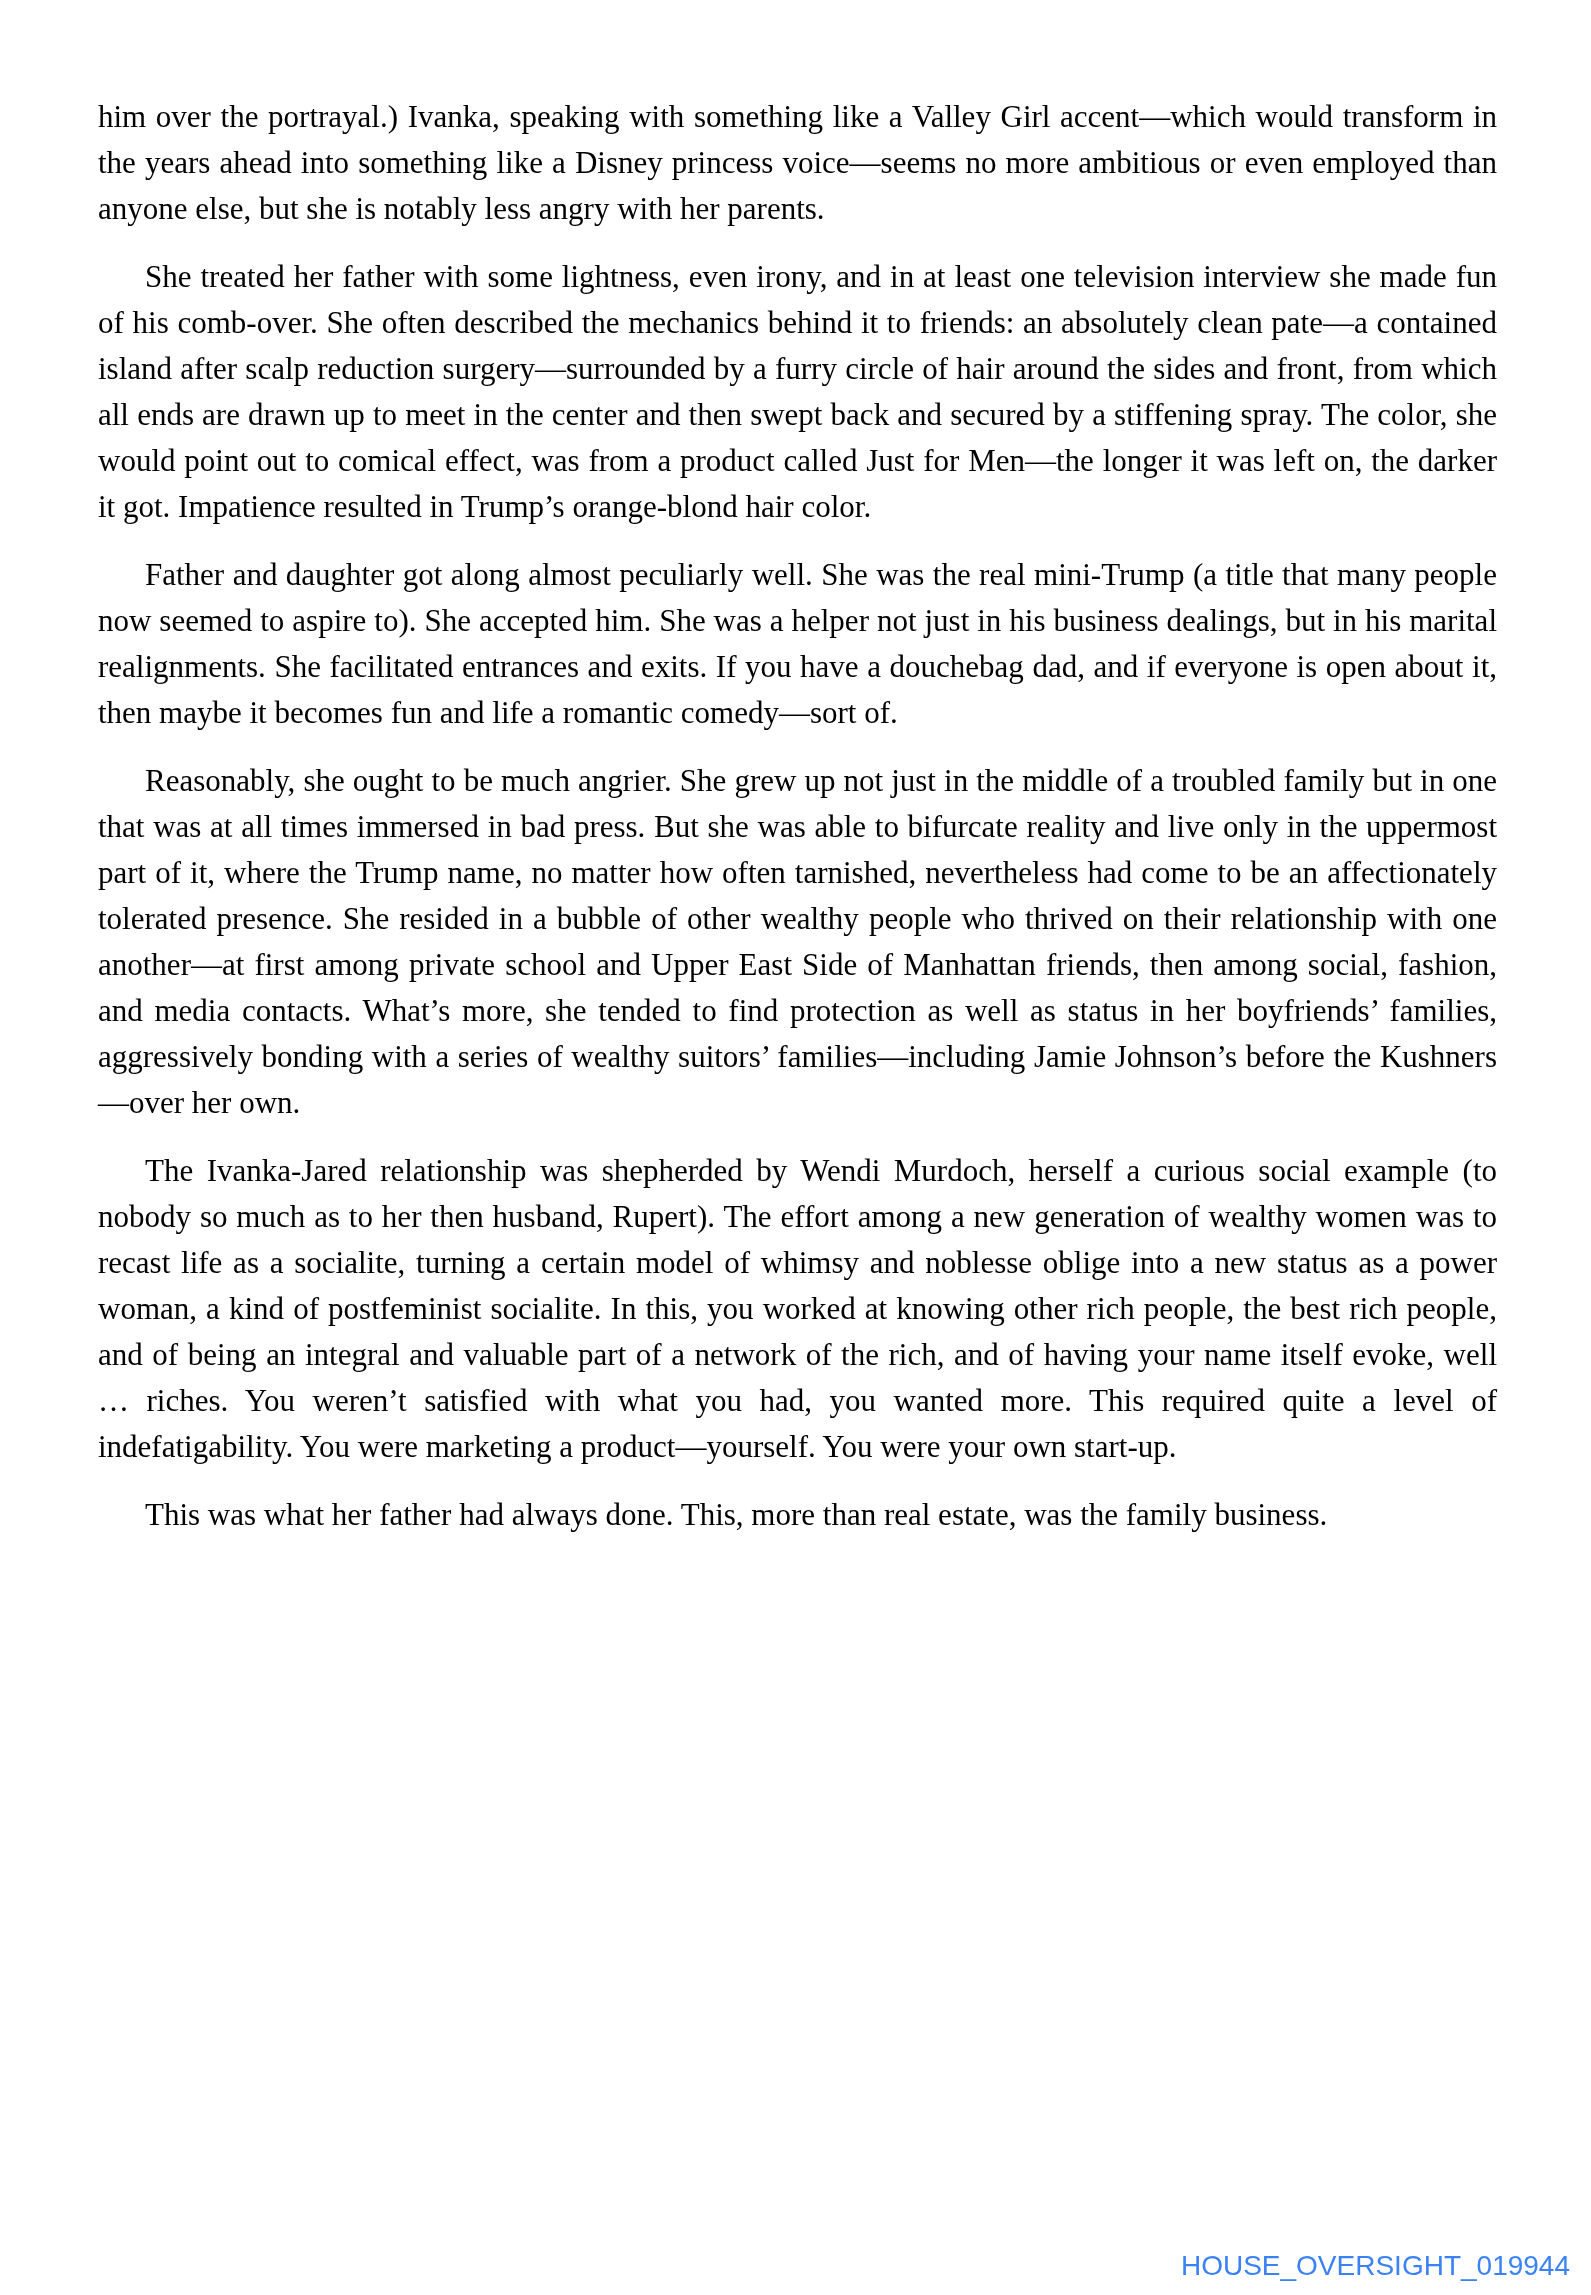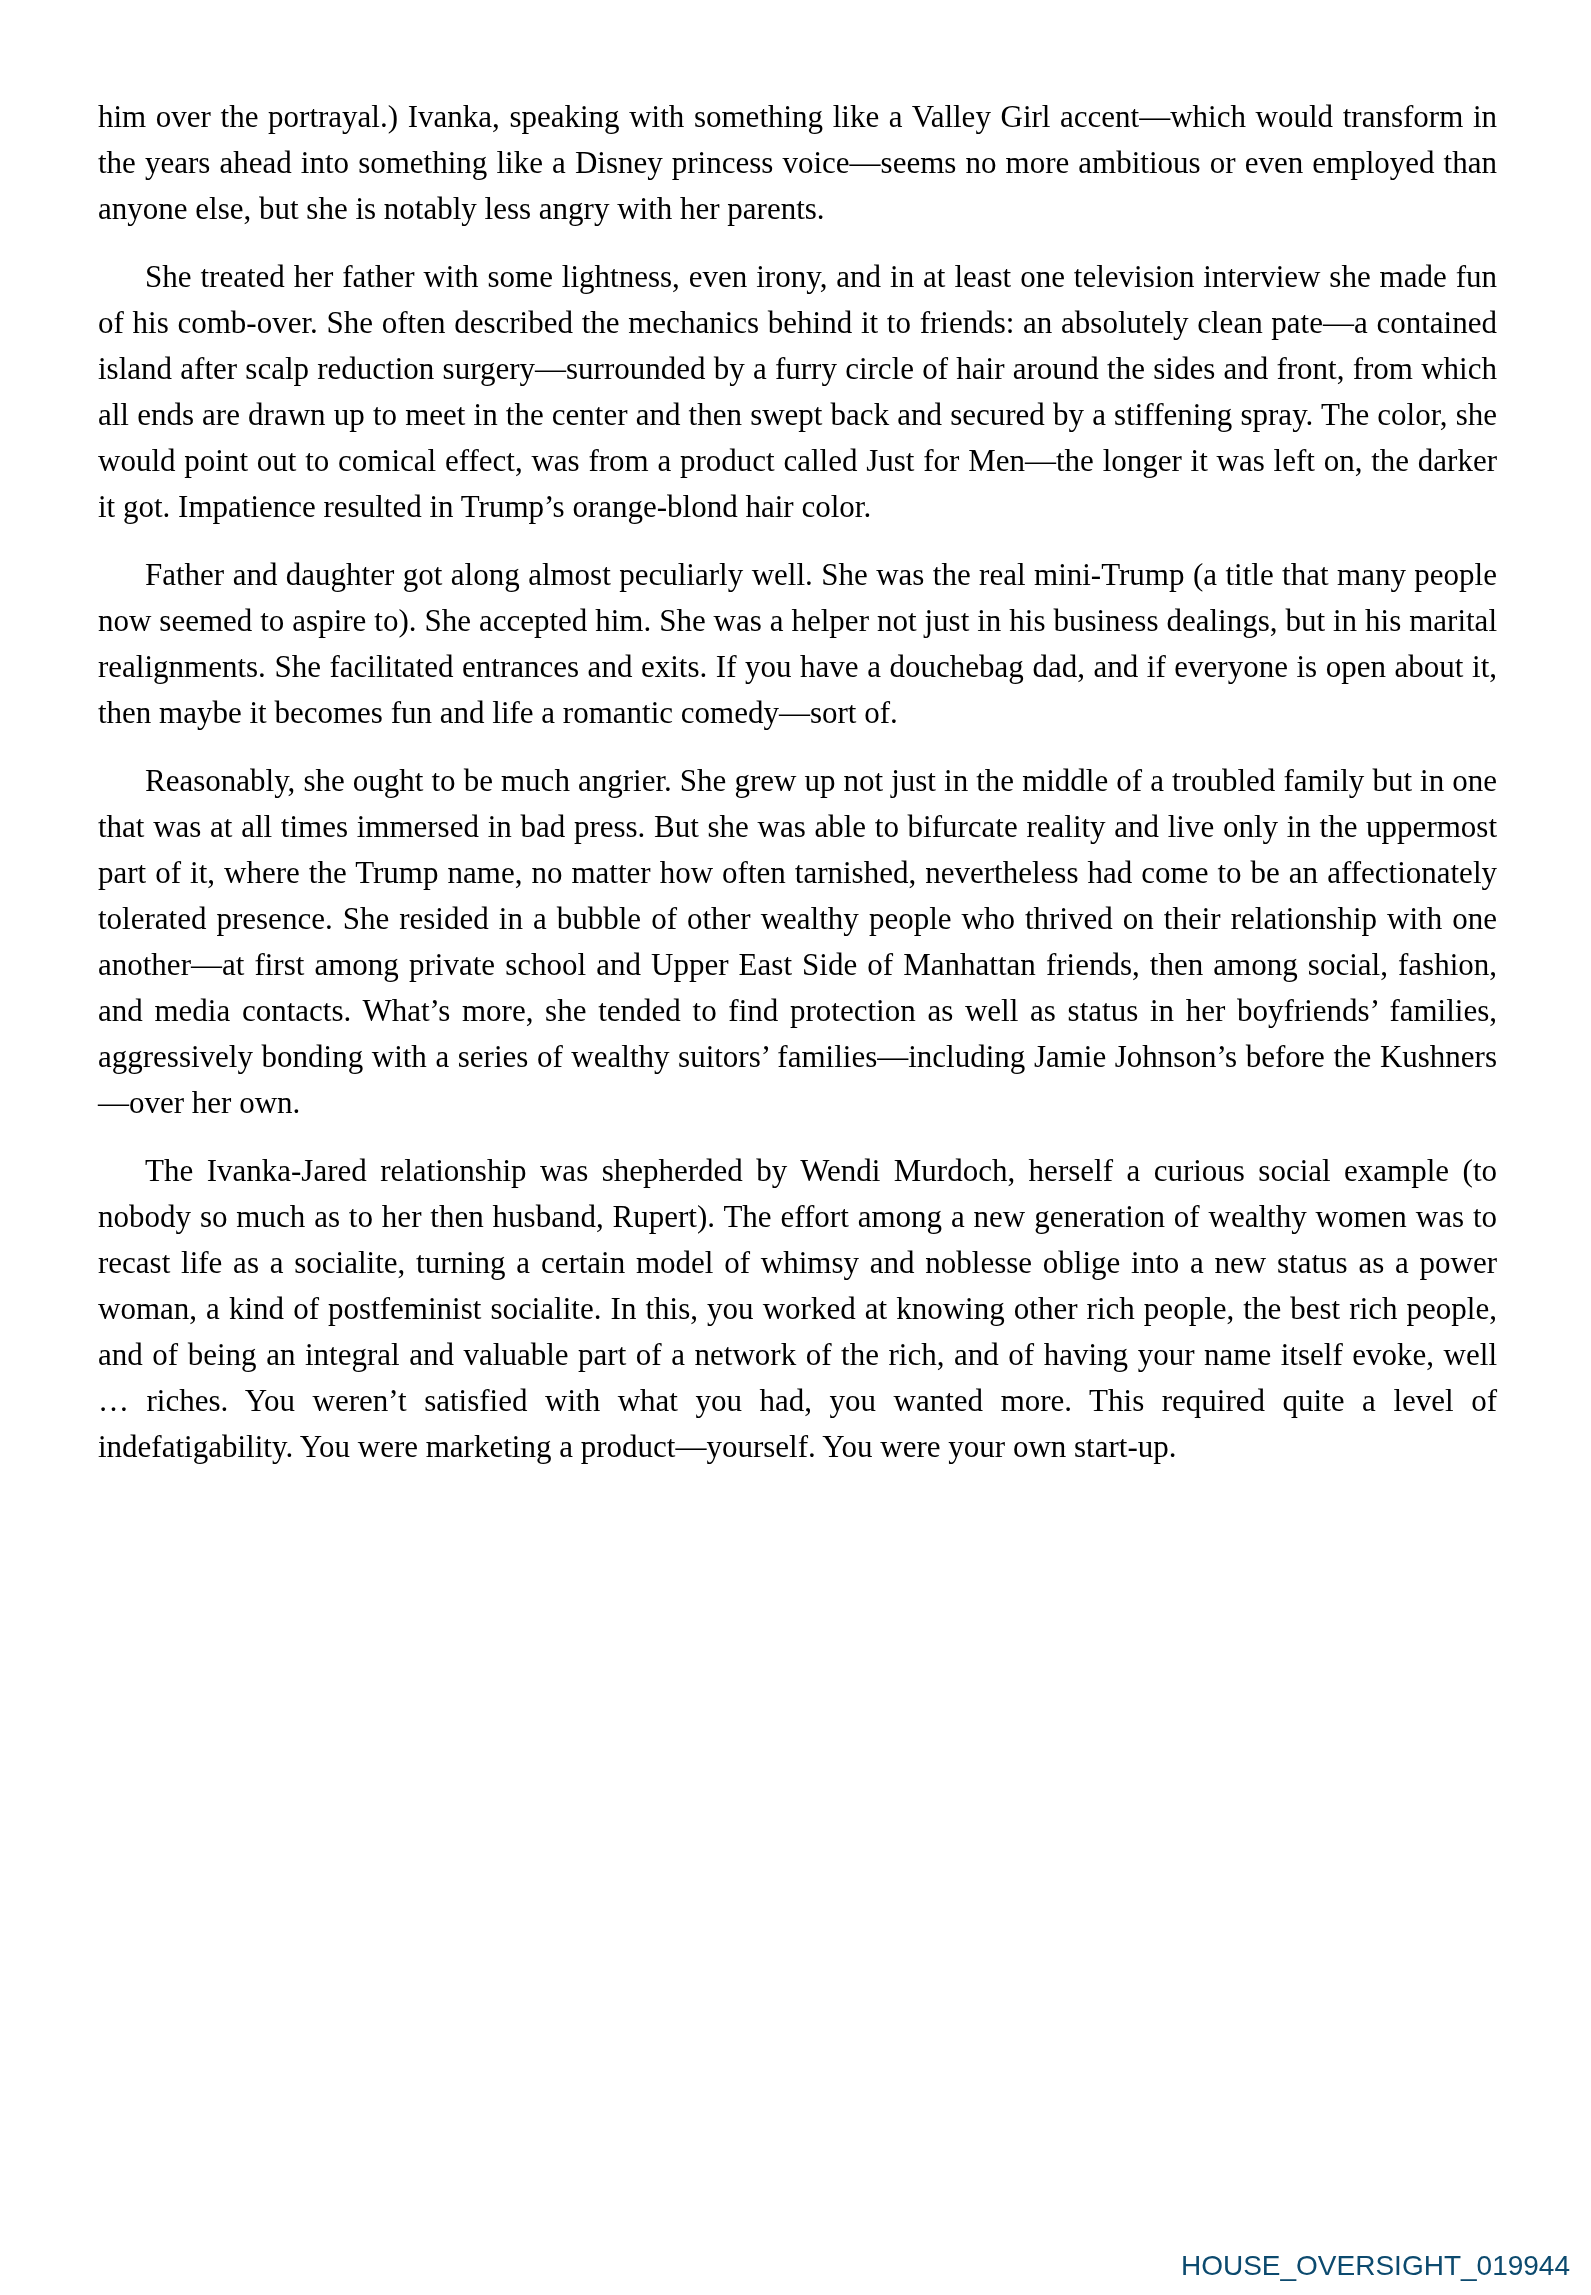--- a/index.html
+++ b/index.html
@@ -59,6 +59,7 @@
     <p class="para">Father and daughter got along almost peculiarly well. She was the real mini-Trump (a title that many people now seemed to aspire to). She accepted him. She was a helper not just in his business dealings, but in his marital realignments. She facilitated entrances and exits. If you have a douchebag dad, and if everyone is open about it, then maybe it becomes fun and life a romantic comedy—sort of.</p>
     <p class="para">Reasonably, she ought to be much angrier. She grew up not just in the middle of a troubled family but in one that was at all times immersed in bad press. But she was able to bifurcate reality and live only in the uppermost part of it, where the Trump name, no matter how often tarnished, nevertheless had come to be an affectionately tolerated presence. She resided in a bubble of other wealthy people who thrived on their relationship with one another—at first among private school and Upper East Side of Manhattan friends, then among social, fashion, and media contacts. What’s more, she tended to find protection as well as status in her boyfriends’ families, aggressively bonding with a series of wealthy suitors’ families—including Jamie Johnson’s before the Kushners—over her own.</p>
     <p class="para">The Ivanka-Jared relationship was shepherded by Wendi Murdoch, herself a curious social example (to nobody so much as to her then husband, Rupert). The effort among a new generation of wealthy women was to recast life as a socialite, turning a certain model of whimsy and noblesse oblige into a new status as a power woman, a kind of postfeminist socialite. In this, you worked at knowing other rich people, the best rich people, and of being an integral and valuable part of a network of the rich, and of having your name itself evoke, well … riches. You weren’t satisfied with what you had, you wanted more. This required quite a level of indefatigability. You were marketing a product—yourself. You were your own start-up.</p>
+    <p class="para">This was what her father had always done. This, more than real estate, was the family business.</p>
   </div>
   <div class="bates-stamp">HOUSE_OVERSIGHT_019944</div>
 </div>

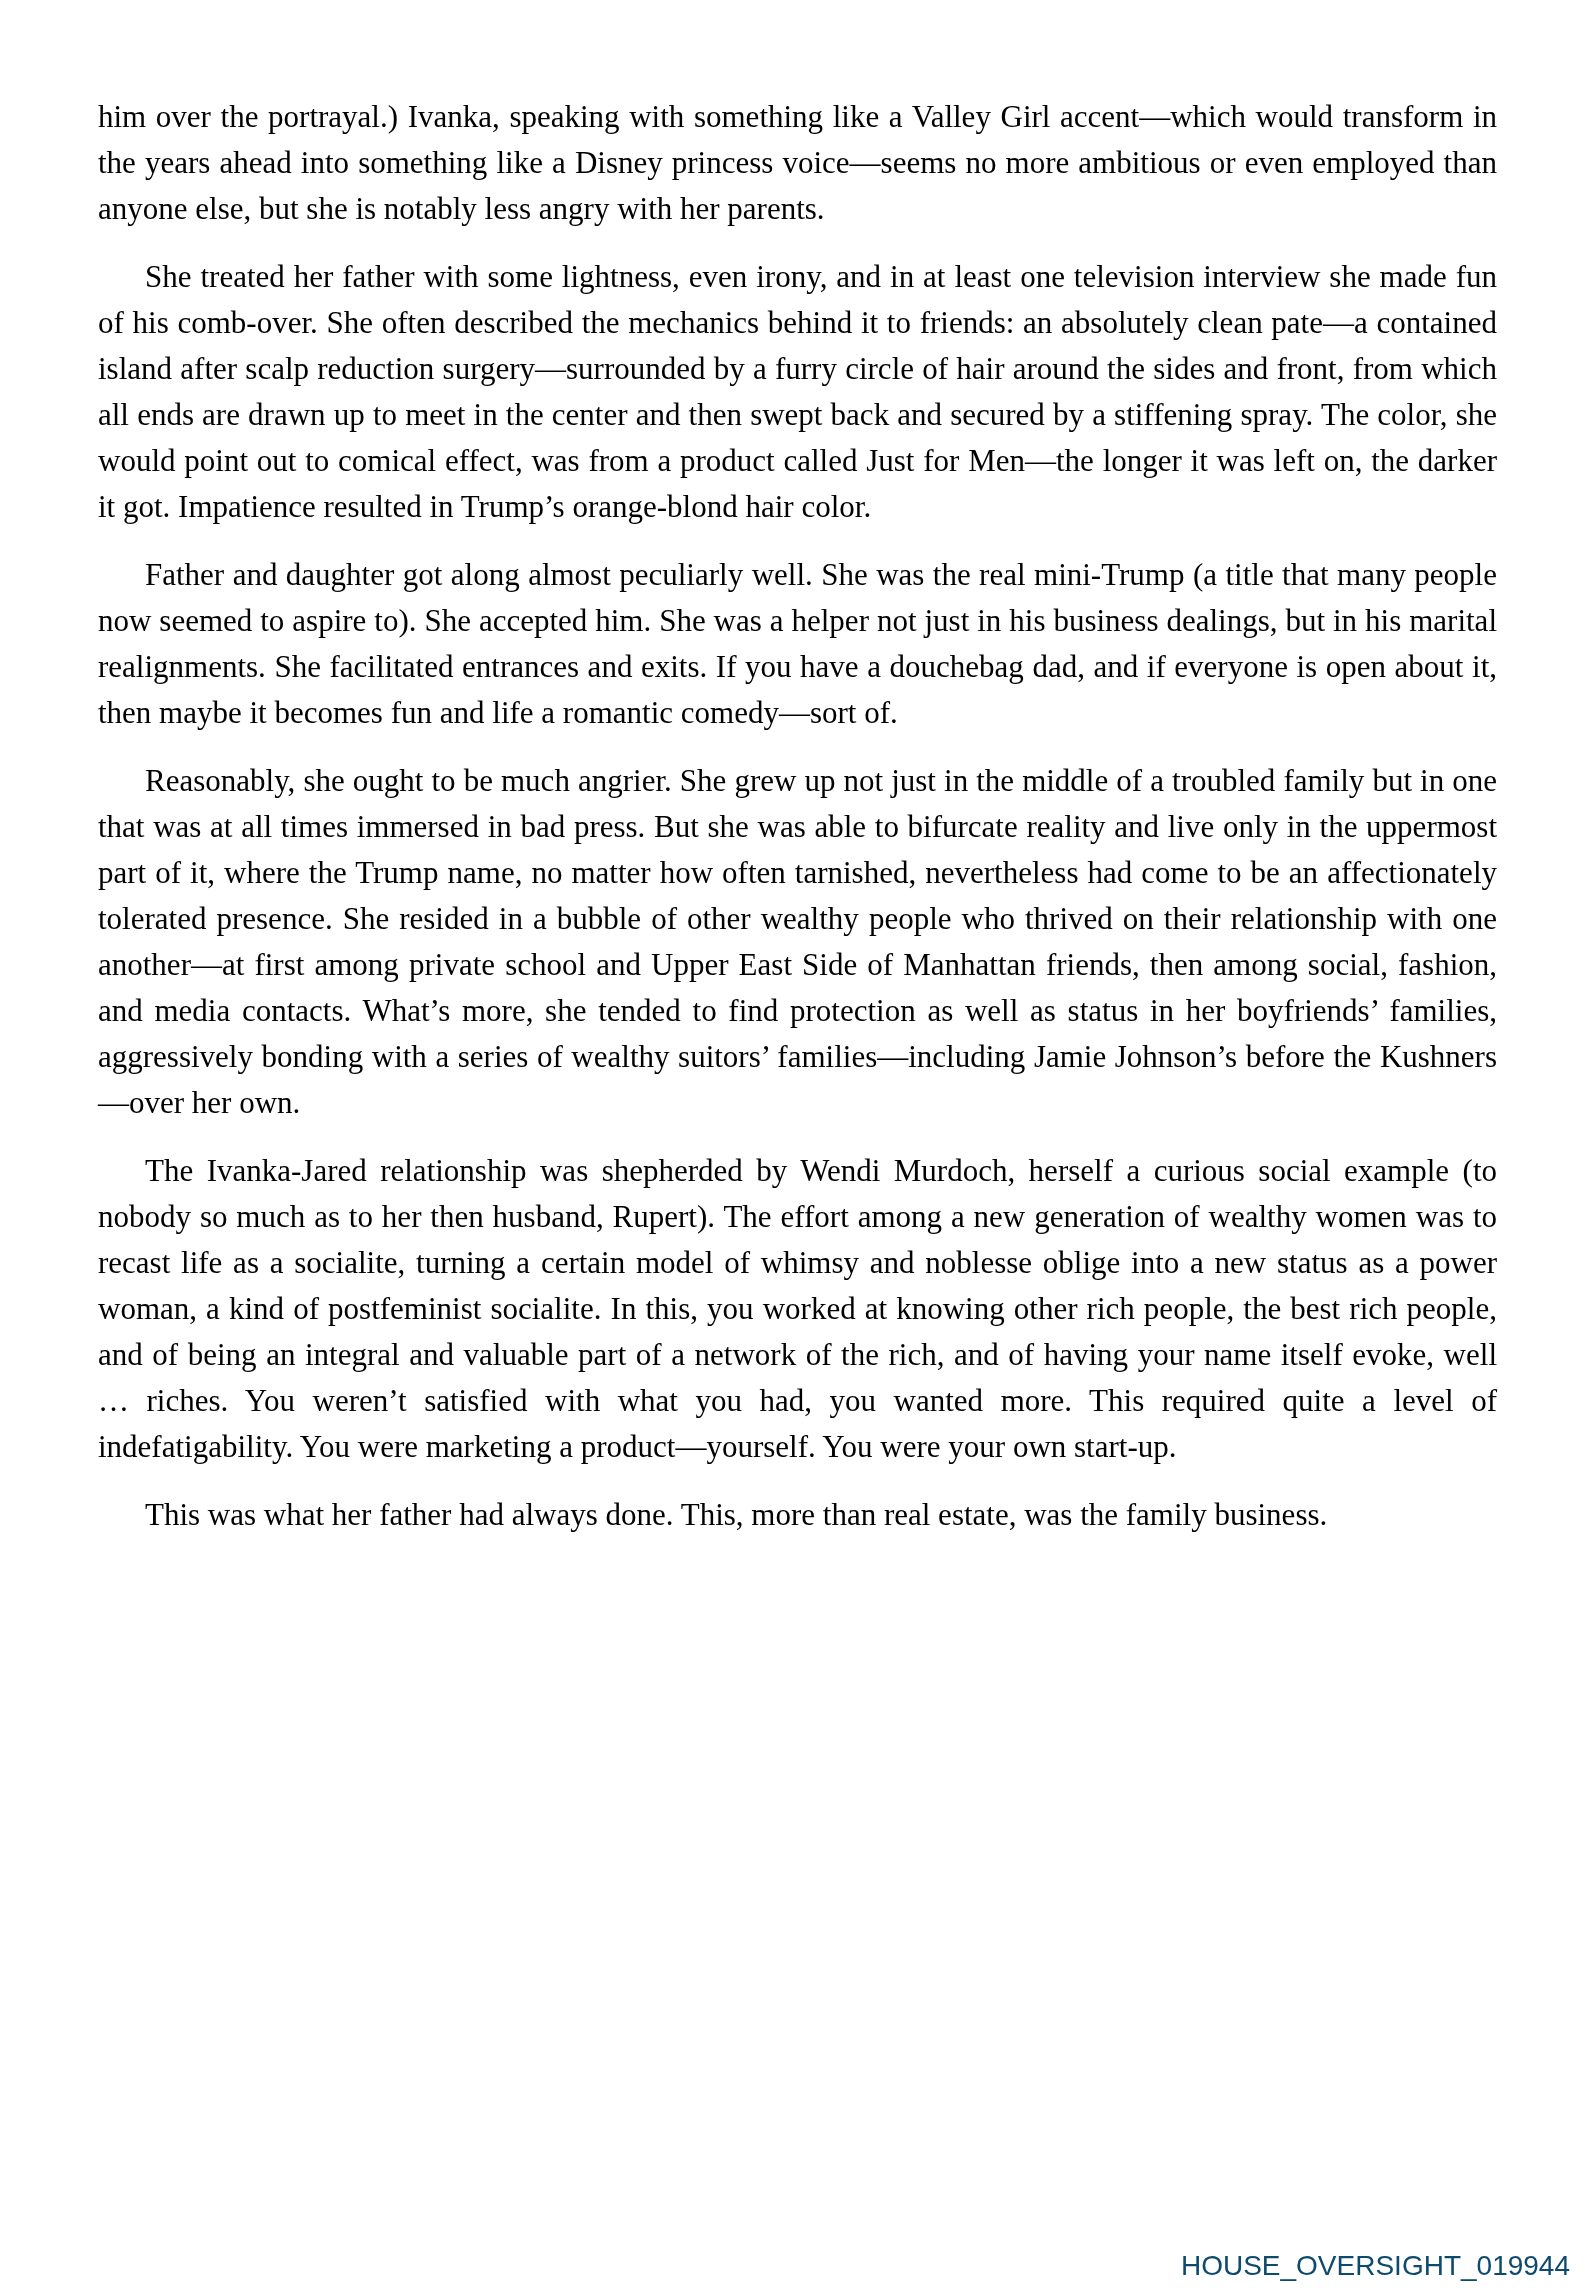--- a/index.html
+++ b/index.html
@@ -45,7 +45,7 @@
     font-family: "Liberation Sans", sans-serif;
     font-size: 28px;
     line-height: 1;
-    color: #0c4a6e;
+    color: #3b82f6;
     letter-spacing: 0px;
   }
 </style>

